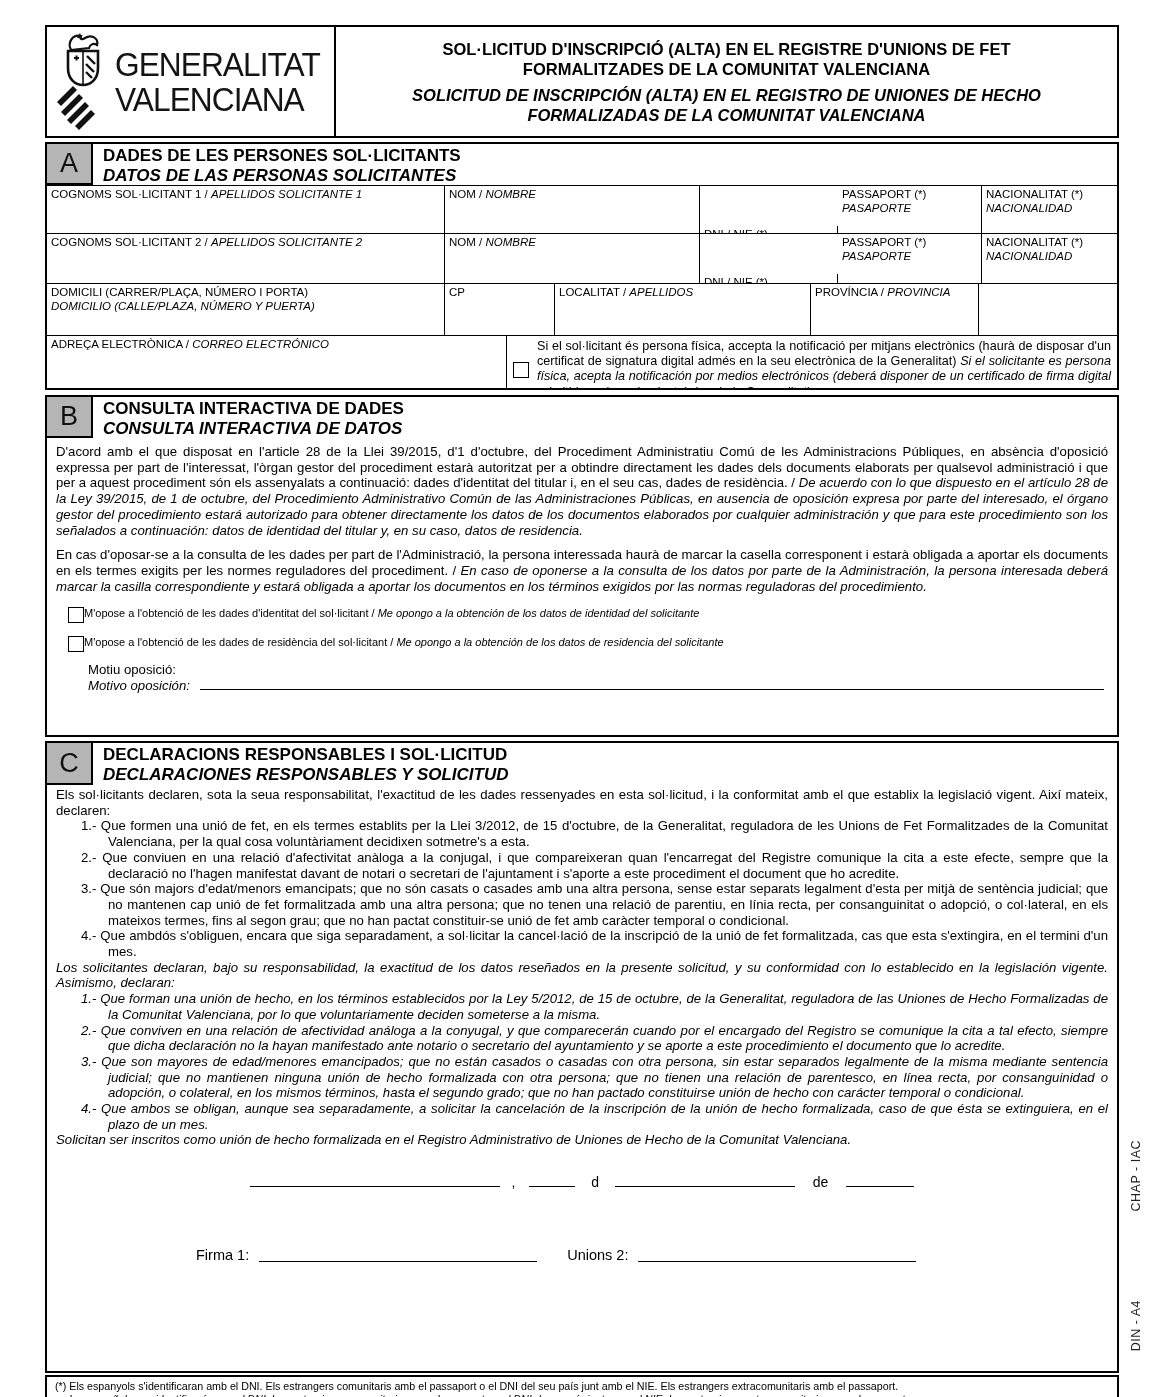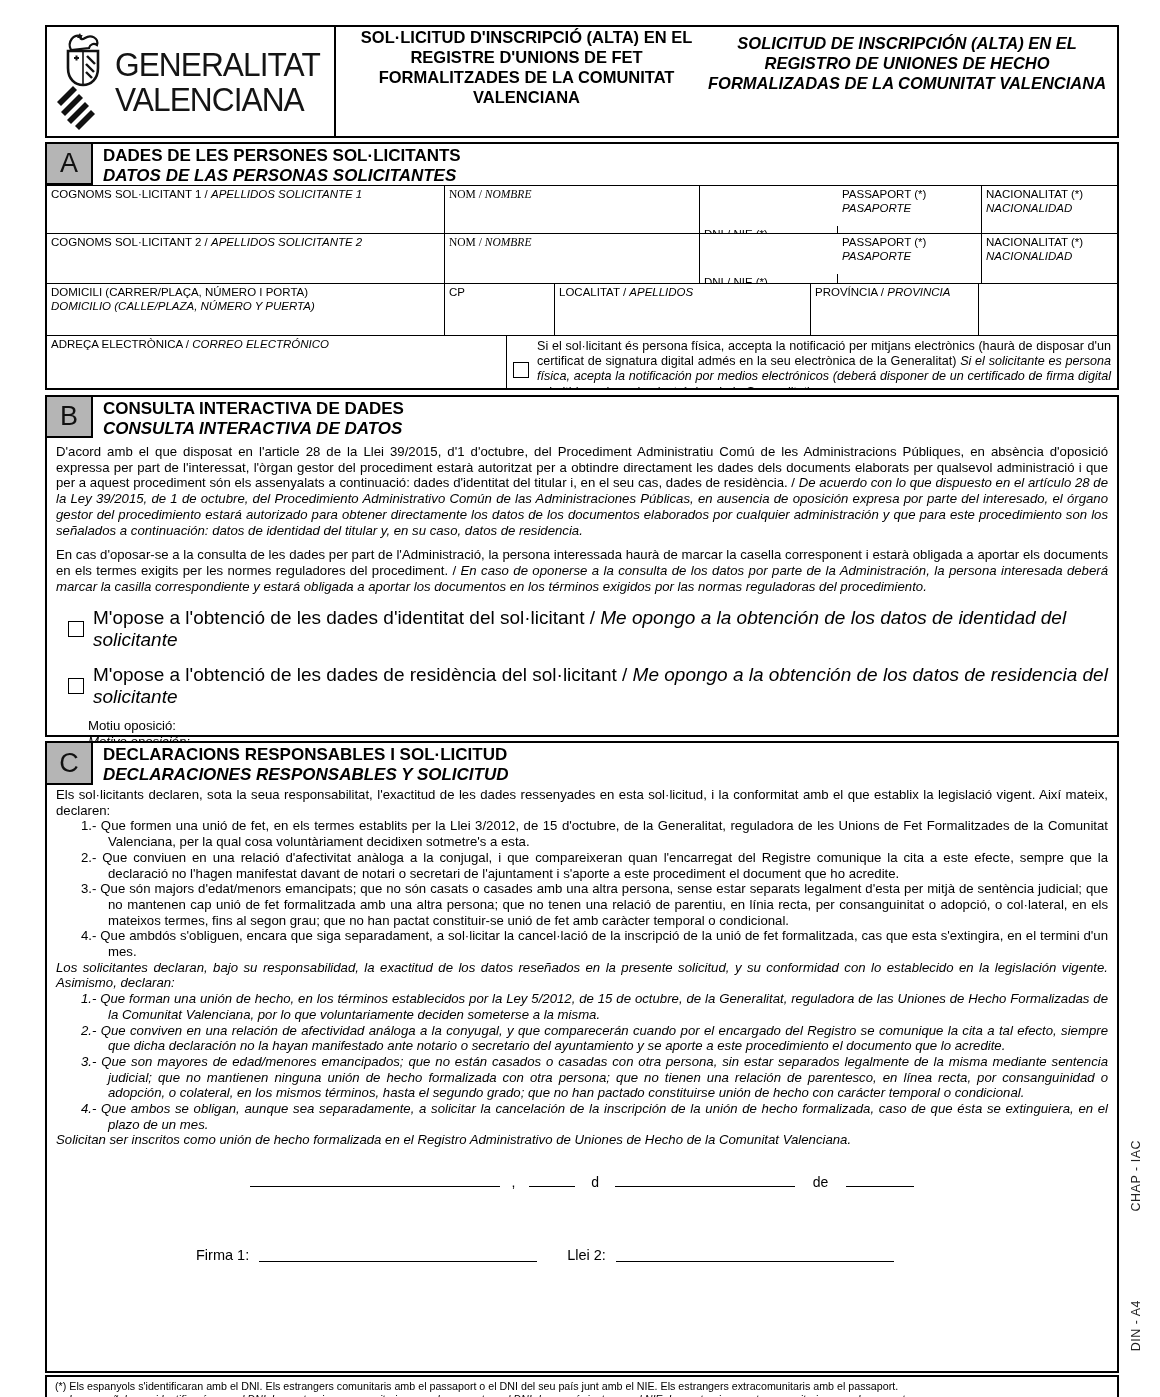--- a/index.html
+++ b/index.html
@@ -14,7 +14,7 @@
              padding-left:6px;box-sizing:border-box;}
   .logo-text{font-size:33px;line-height:35px;letter-spacing:-1px;color:#141414;
              transform:scaleX(.96);transform-origin:left center;white-space:nowrap;}
-  .title-cell{flex:1;display:flex;flex-direction:row;justify-content:center;
+  .title-cell{flex:1;display:flex;flex-direction:column;justify-content:center;
               text-align:center;padding:0 10px;}
   .title-ca{font-weight:bold;font-size:16.5px;line-height:20px;}
   .title-es{font-weight:bold;font-style:italic;font-size:16.5px;line-height:20px;margin-top:6px;}

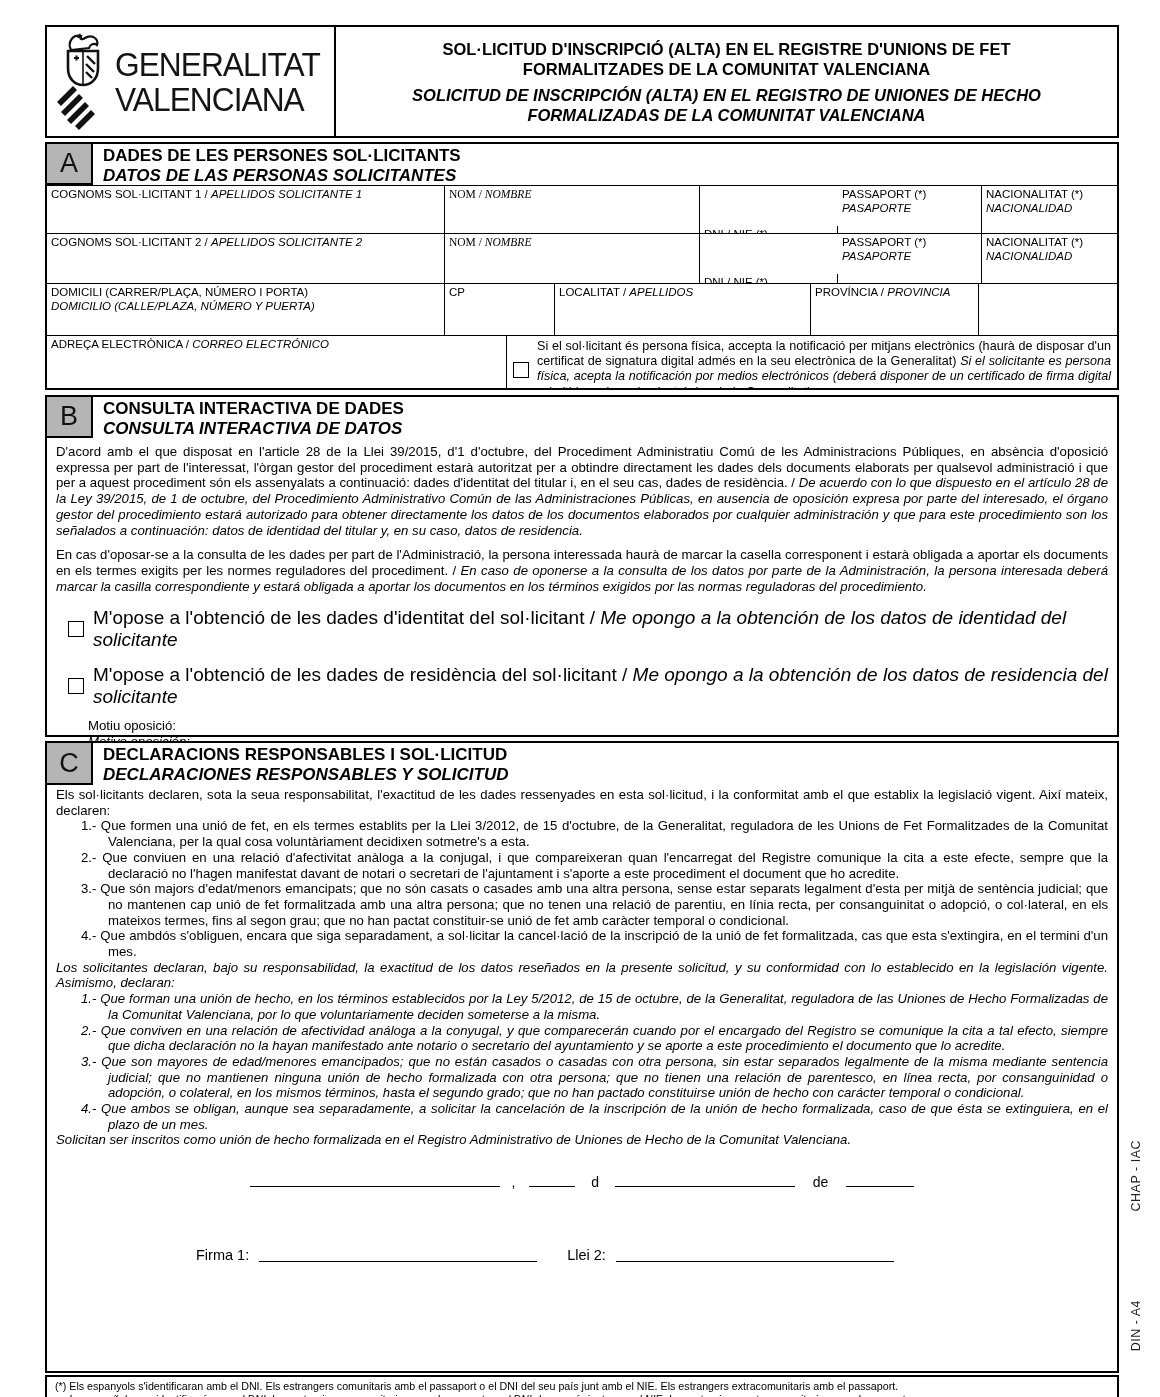--- a/index.html
+++ b/index.html
@@ -34,7 +34,7 @@
   .a-cell{border-right:1.5px solid #000;box-sizing:border-box;padding:2px 4px;
           font-size:11.5px;line-height:13.5px;overflow:hidden;}
   .a-cell.last{border-right:none;}
-  .r12-c1{width:398px;} .r12-c2{width:255px;font-family:Liberation Serif, serif;} .r12-c3{width:138px;margin-top:40px;} .r12-c4{width:144px;} .r12-c5{flex:1;}
+  .r12-c1{width:398px;} .r12-c2{width:255px;} .r12-c3{width:138px;margin-top:40px;} .r12-c4{width:144px;} .r12-c5{flex:1;}
   .r3-c1{width:398px;} .r3-c2{width:110px;} .r3-c3{width:256px;} .r3-c4{width:168px;} .r3-c5{flex:1;}
   .r4-c1{width:460px;} .r4-c2{flex:1;}
   .notif{position:relative;padding:3px 6px 2px 30px;font-size:12.6px;line-height:15.2px;text-align:justify;}

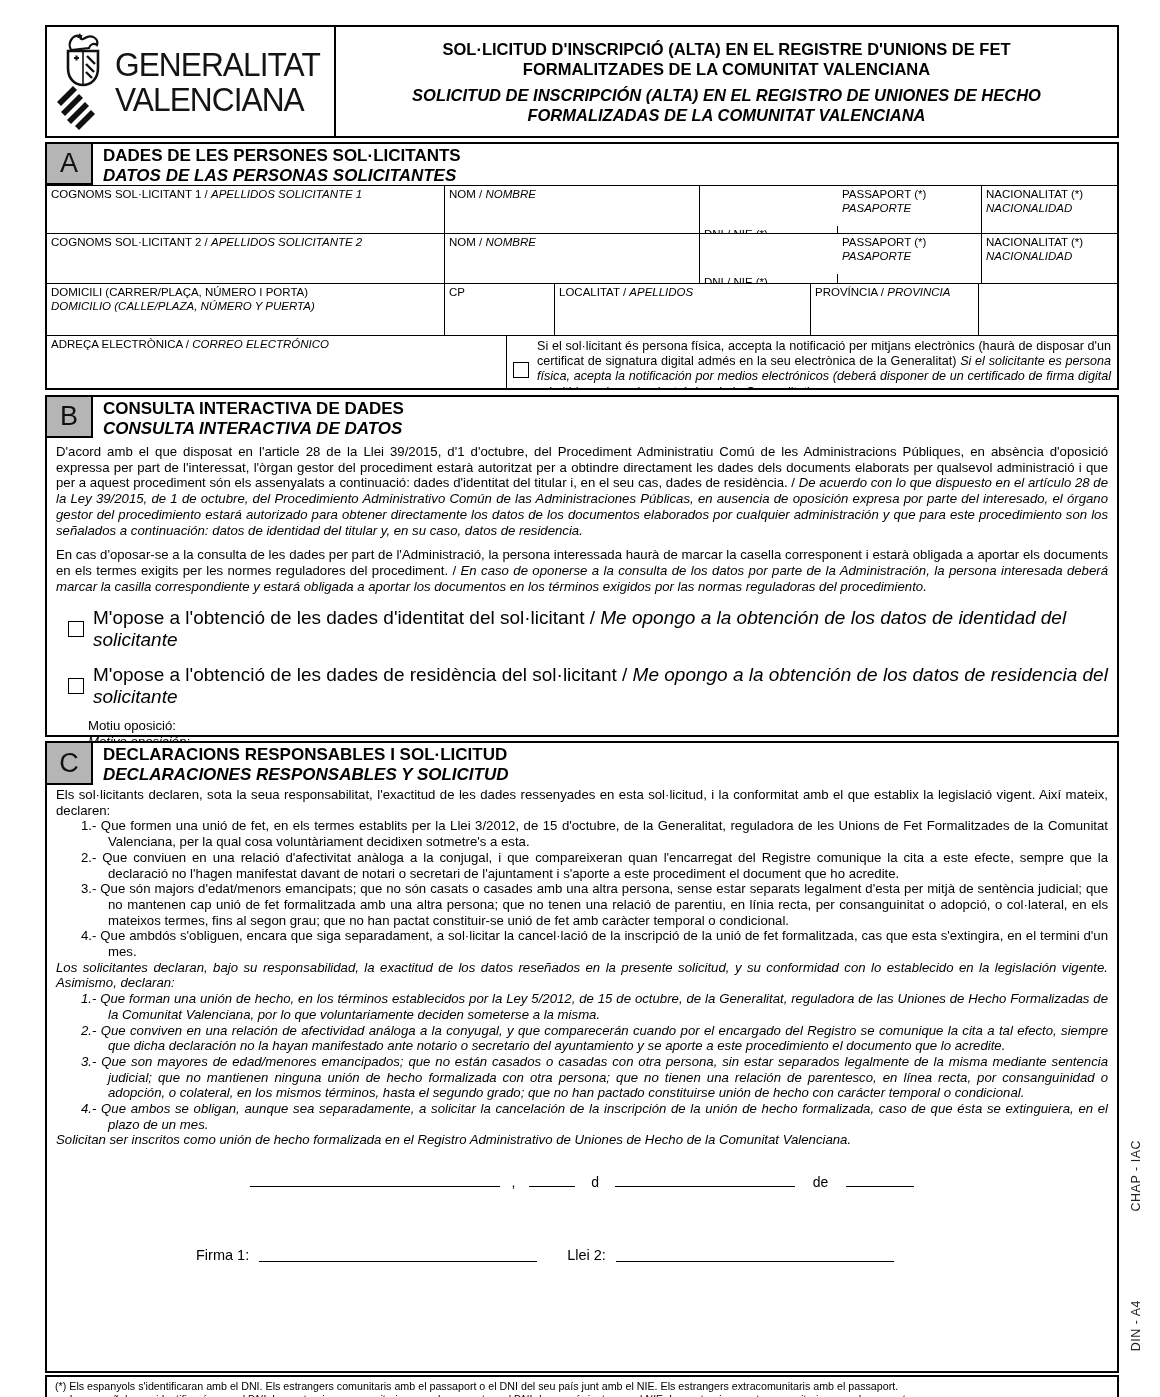--- a/index.html
+++ b/index.html
@@ -46,7 +46,7 @@
   #secB{left:45px;top:395px;width:1074px;height:342px;}
   .body-txt{font-size:13.2px;line-height:15.7px;text-align:justify;}
   #secB .content{padding:0 9px;}
-  .chk-line{display:flex;align-items:center;gap:9px;margin:13px 0 0 12px;font-size:19px;}
+  .chk-line{display:flex;margin:13px 0 0 12px;font-size:11px;}
   .motiu{display:flex;margin:10px 0 0 32px;align-items:flex-end;}
   .motiu-labels{font-size:13.2px;line-height:15.5px;flex:none;}
   .motiu-line{flex:1;border-bottom:1.4px solid #000;margin:0 4px 3px 10px;height:14px;}

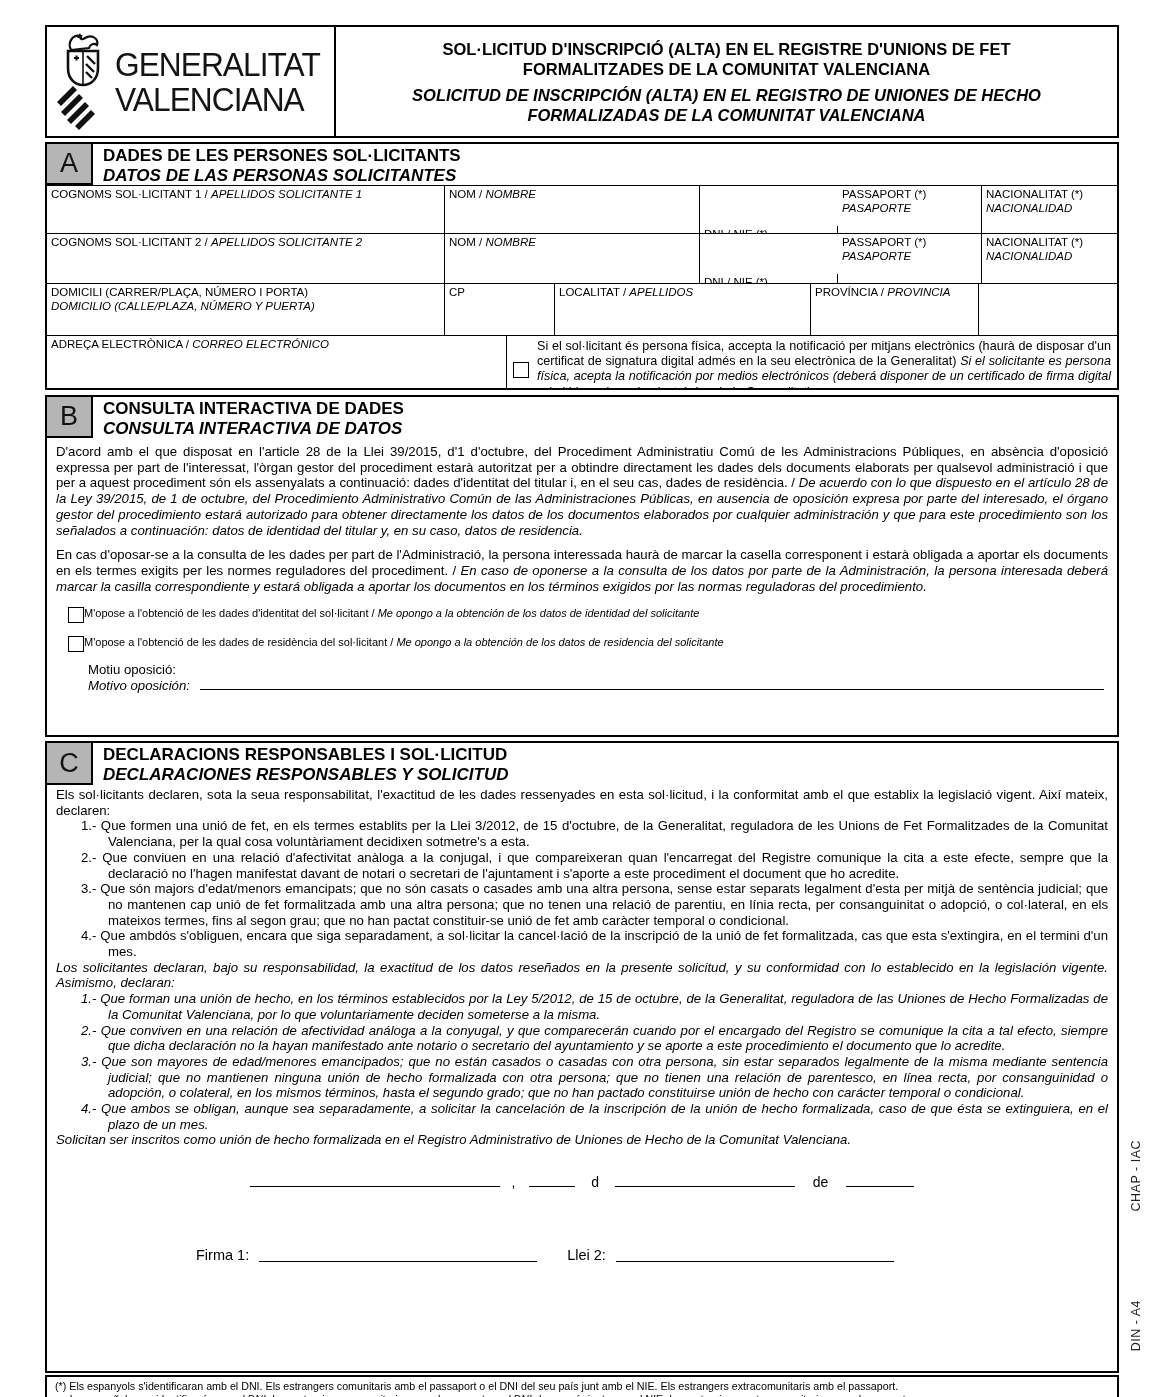--- a/index.html
+++ b/index.html
@@ -264,7 +264,7 @@
       <div class="firma-row">
         <span>Firma 1:</span>
         <span class="firma-line"></span>
-        <span>Llei 2:</span>
+        <span>Unions 2:</span>
         <span class="firma-line"></span>
       </div>
     </div>

